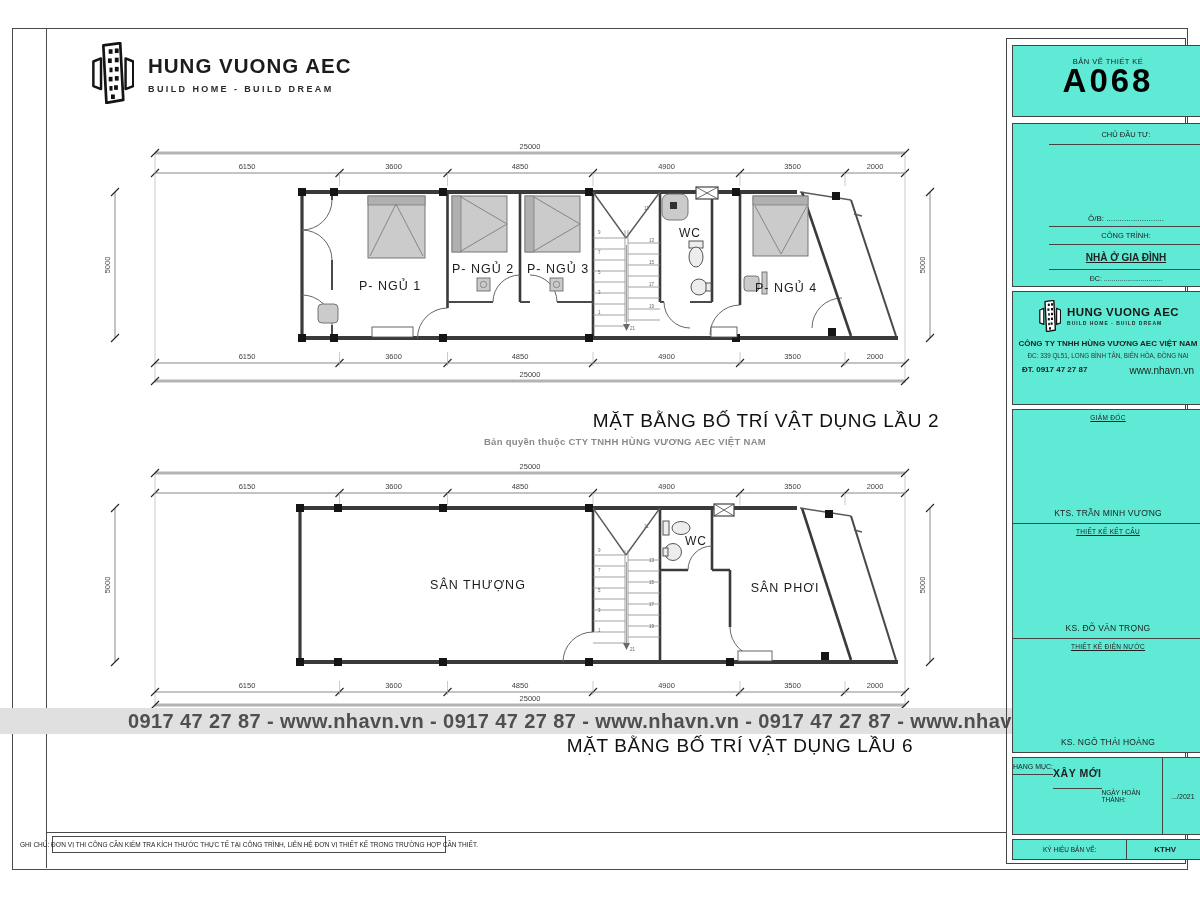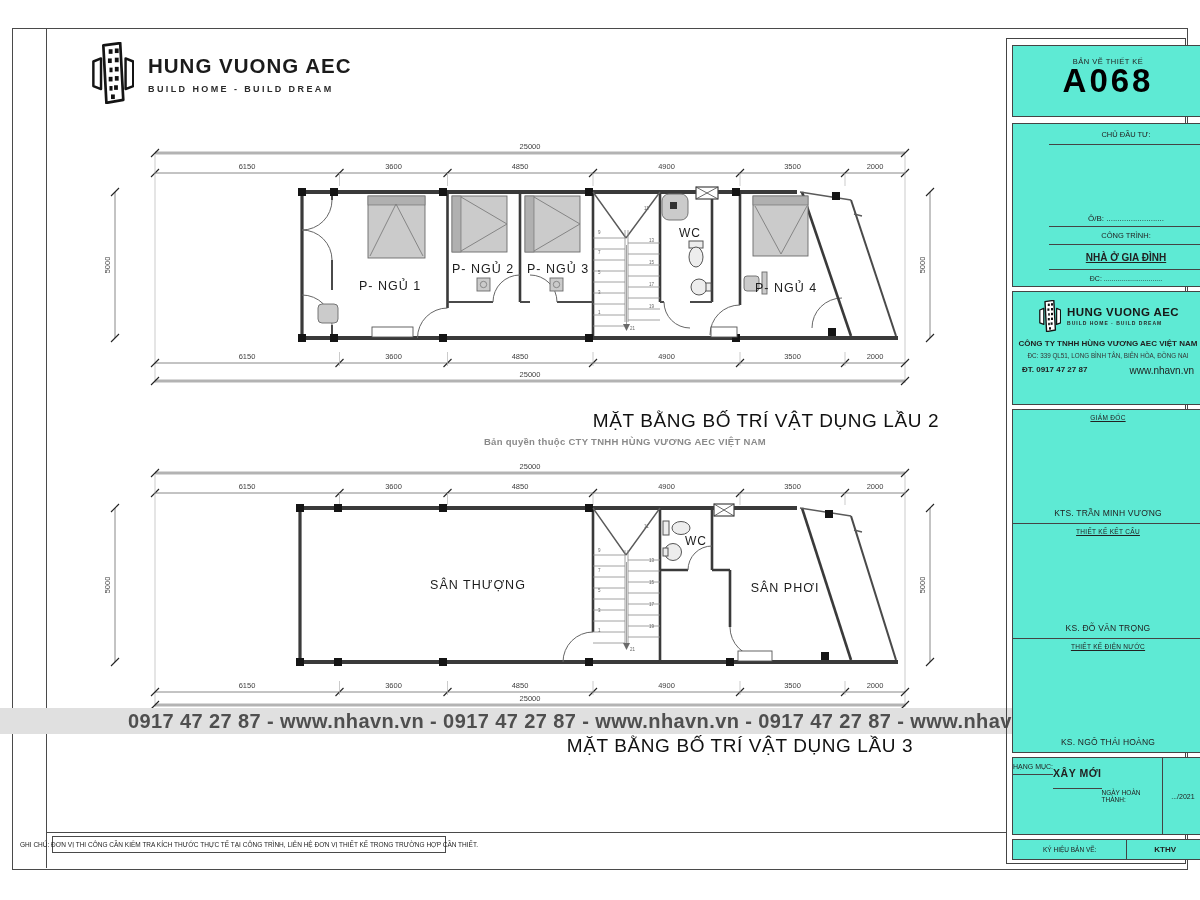--- a/index.html
+++ b/index.html
@@ -439,7 +439,7 @@
 
 <div class="abs" id="wm">0917 47 27 87 - www.nhavn.vn - 0917 47 27 87 - www.nhavn.vn - 0917 47 27 87 - www.nhavn.vn</div>
 
-<div class="abs plan-title" style="left:530px;top:735px;width:420px;">MẶT BẰNG BỐ TRÍ VẬT DỤNG LẦU 3</div>
+<div class="abs plan-title" style="left:530px;top:735px;width:420px;">MẶT BẰNG BỐ TRÍ VẬT DỤNG LẦU 6</div>
 
 <div class="abs" id="note-strip"></div>
 <div class="abs" id="note-box">GHI CHÚ: ĐƠN VỊ THI CÔNG CẦN KIỂM TRA KÍCH THƯỚC THỰC TẾ TẠI CÔNG TRÌNH, LIÊN HỆ ĐƠN VỊ THIẾT KẾ TRONG TRƯỜNG HỢP CẦN THIẾT.</div>

